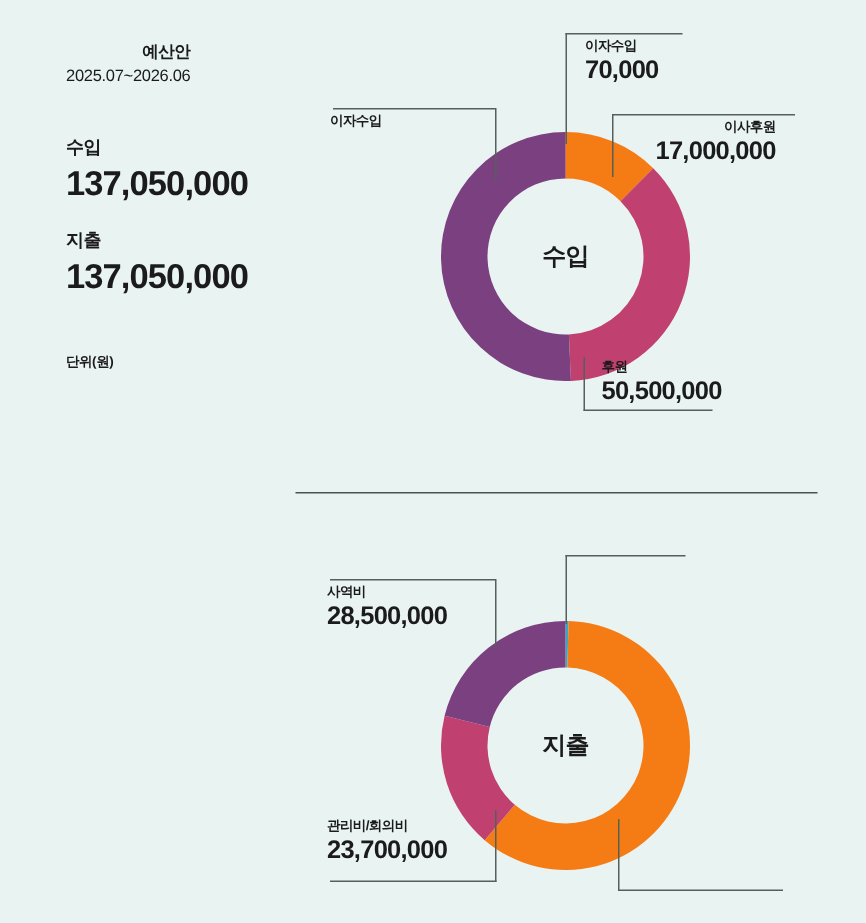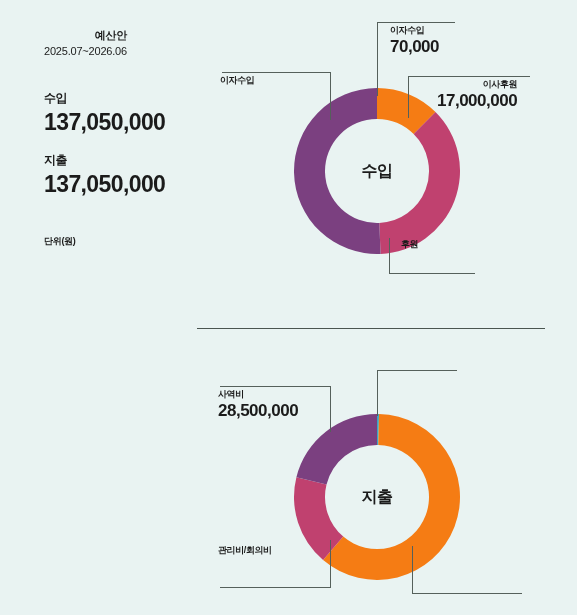--- a/index.html
+++ b/index.html
@@ -124,6 +124,7 @@
 
   <div class="callout co-huwon">
     <div class="co-name">후원</div>
+    <div class="co-val">50,500,000</div>
   </div>
 
   <div class="divider"></div>

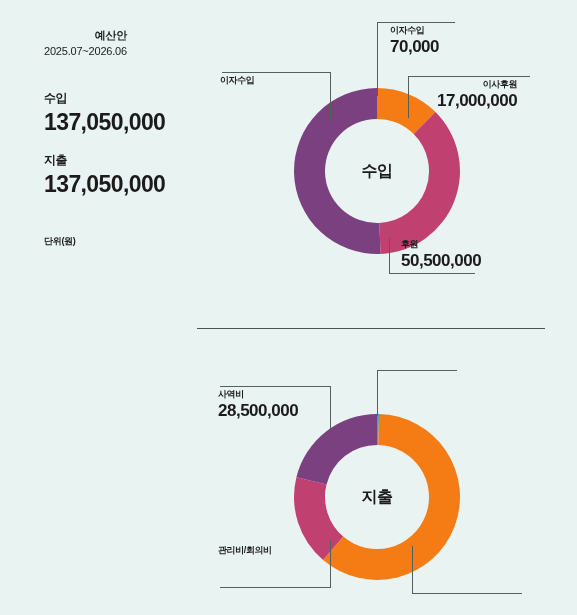--- a/index.html
+++ b/index.html
@@ -162,6 +162,7 @@
 
   <div class="callout co-gwanri">
     <div class="co-name">관리비/회의비</div>
+    <div class="co-val">23,700,000</div>
   </div>
 
 </div>

